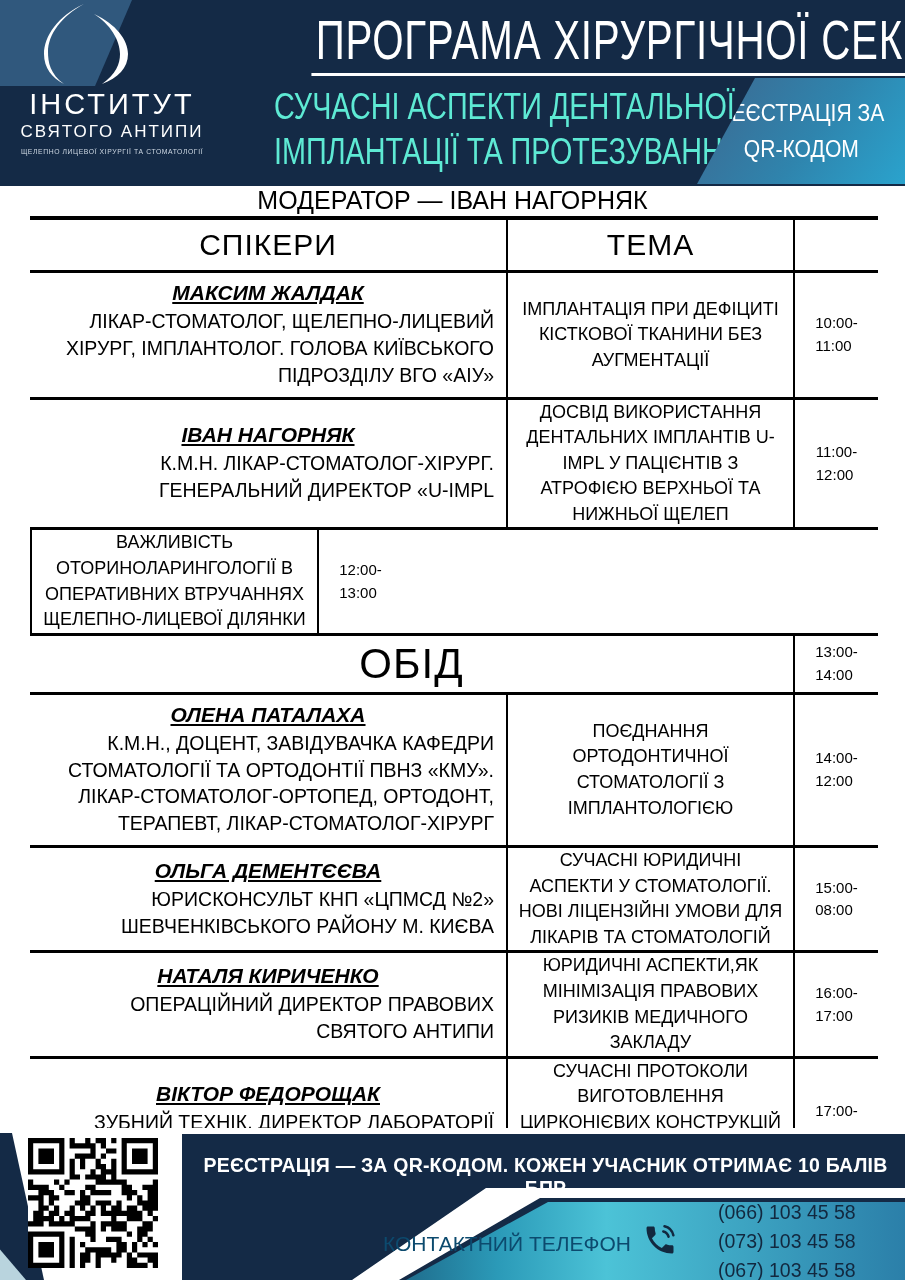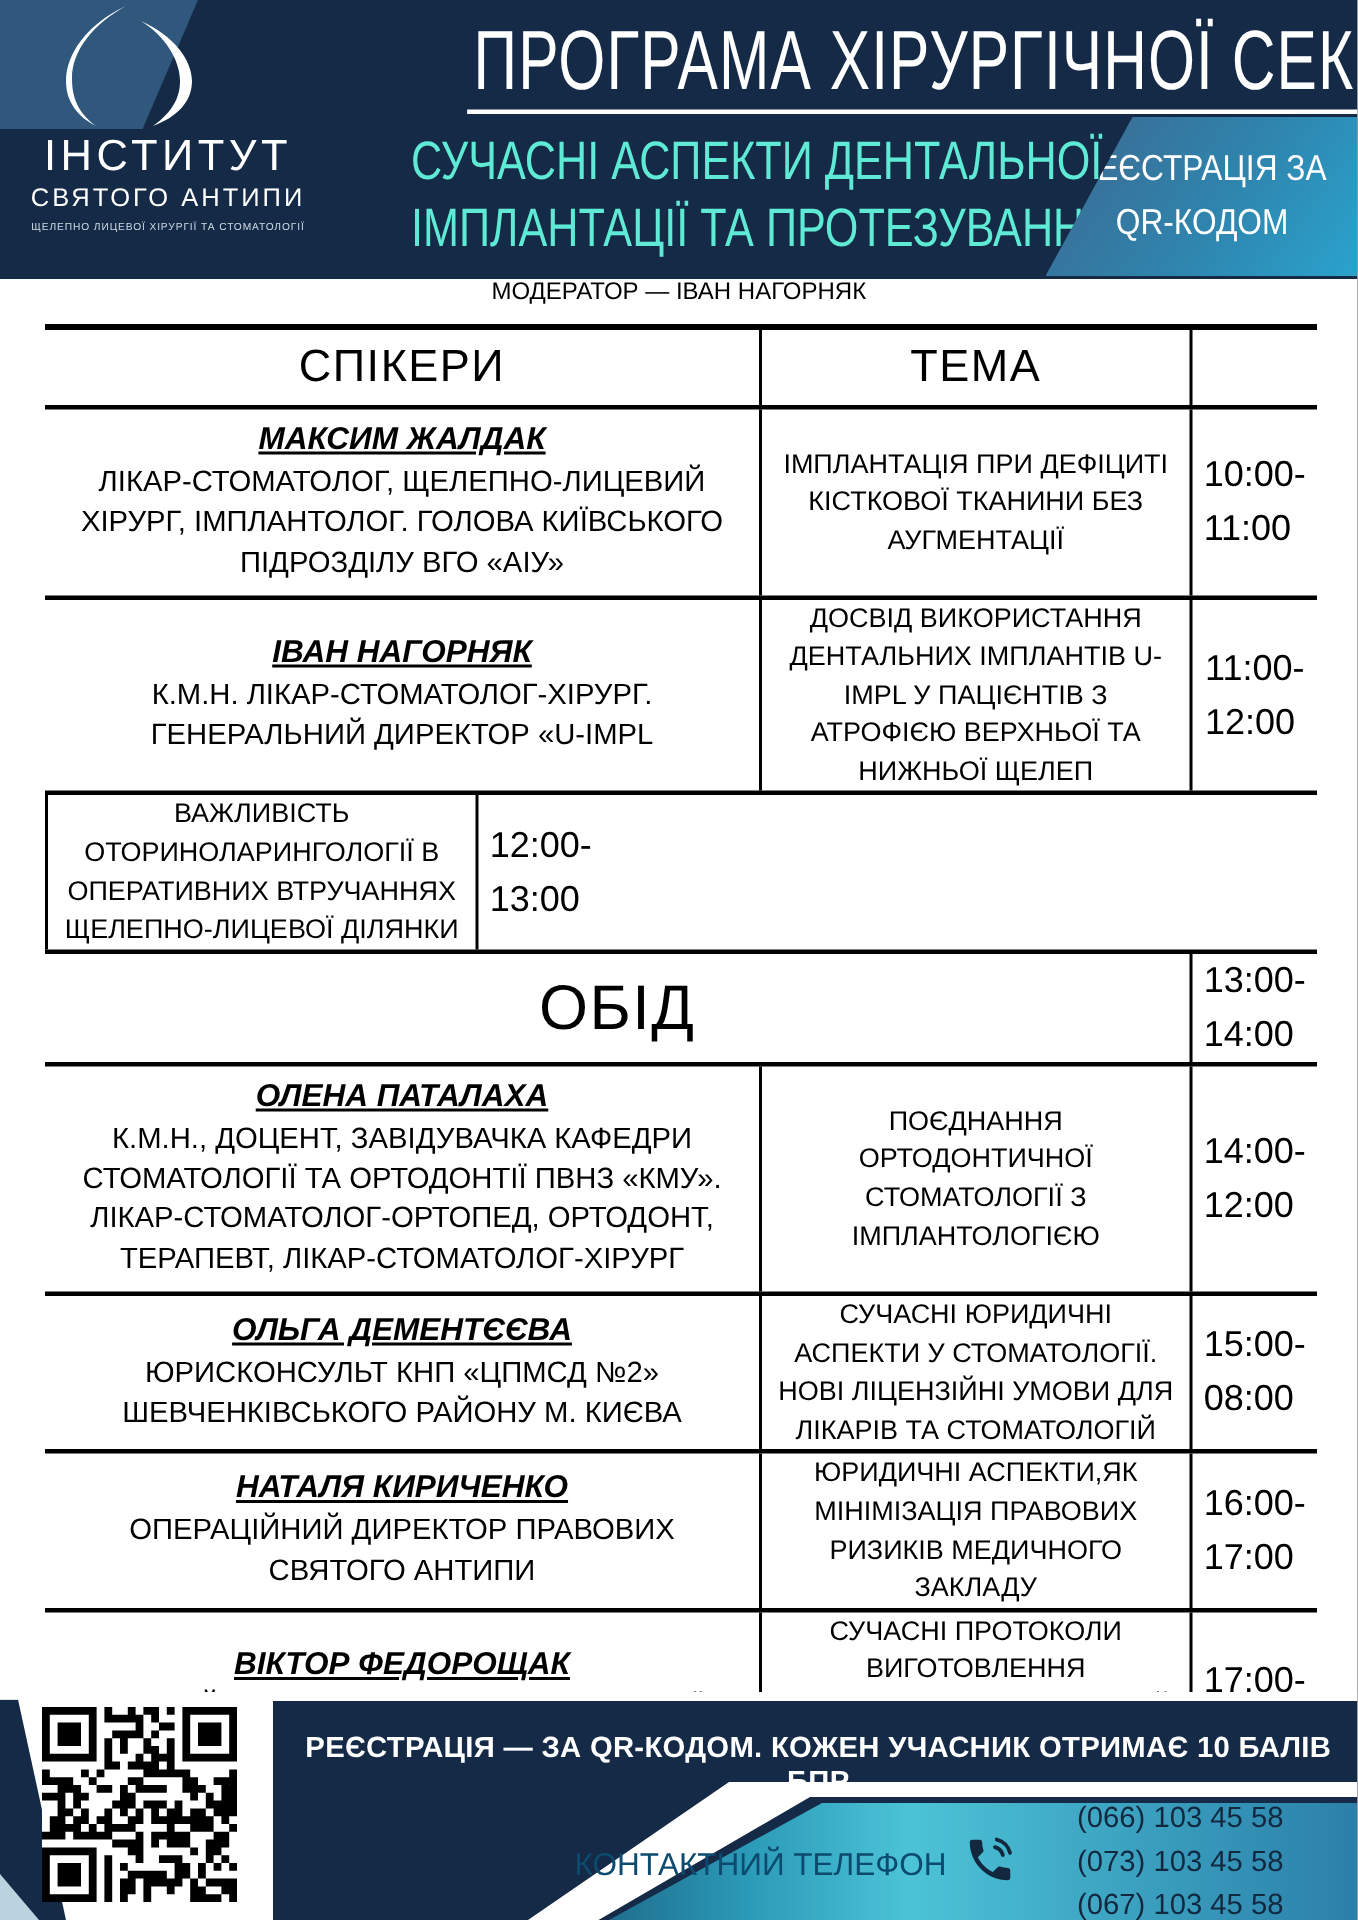--- a/index.html
+++ b/index.html
@@ -27,7 +27,7 @@
     display:flex;flex-direction:column;justify-content:center;align-items:center;color:#fff;}
   .reg-badge span{font-size:24px;line-height:1.5;transform:scaleX(.88);white-space:nowrap;}
   
-  .moderator{position:absolute;left:0;top:186px;width:905px;text-align:center;font-size:16px;letter-spacing:0;}
+  .moderator{position:absolute;left:0;top:186px;width:905px;text-align:center;font-size:25px;letter-spacing:0;}
   
   .table{position:absolute;left:30px;top:216px;width:848px;border-top:4px solid #000;}
   .t-row{display:flex;border-bottom:3px solid #000;box-sizing:border-box;}

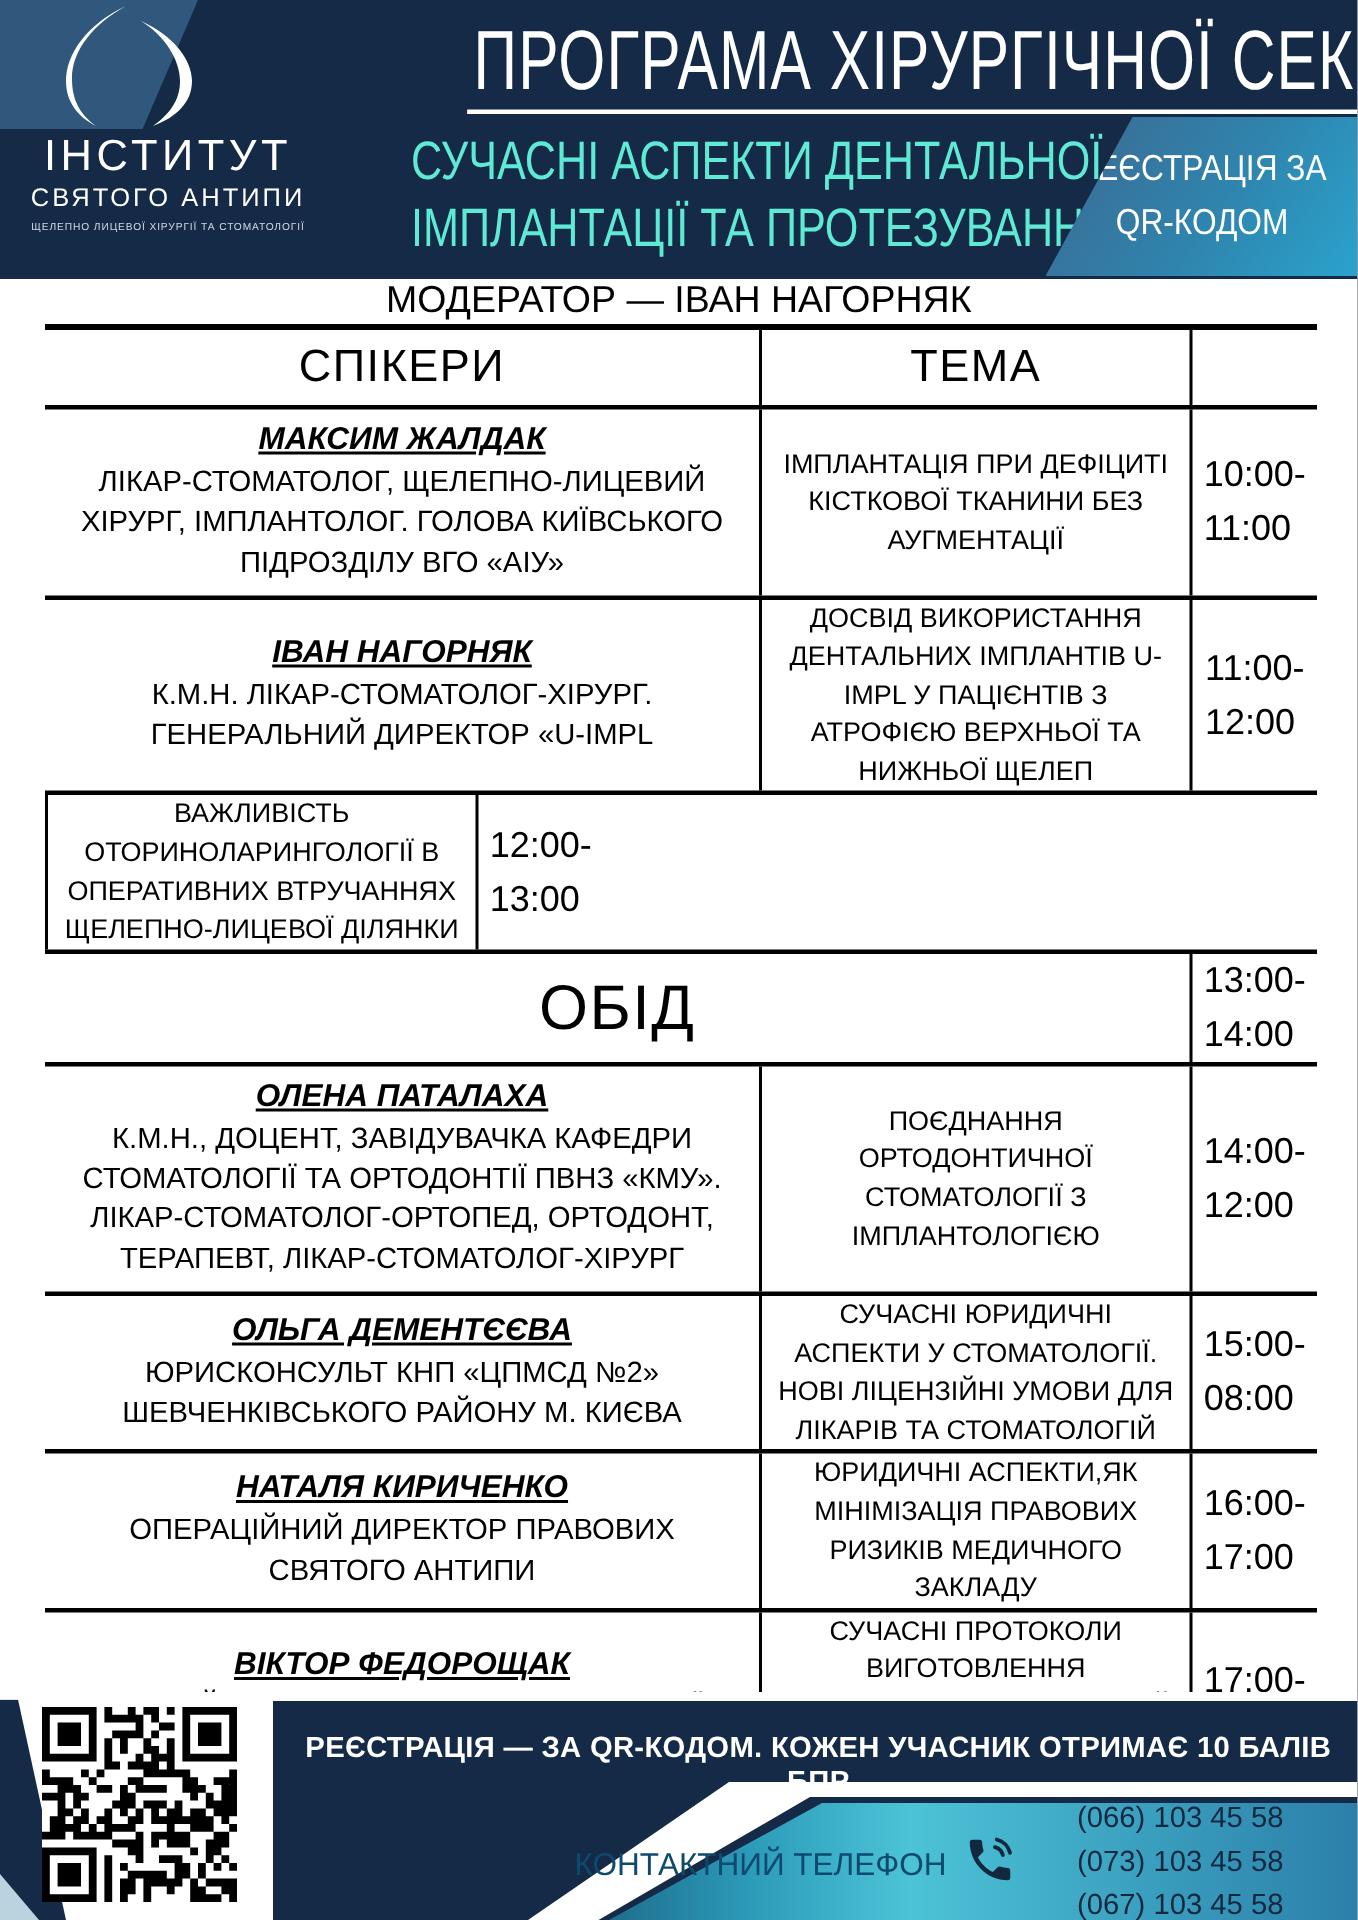--- a/index.html
+++ b/index.html
@@ -40,7 +40,7 @@
   .c-head{font-size:30px;letter-spacing:1px;}
   .c-span{width:763px;padding:4px 14px;}
   .sp-name{font-weight:bold;font-style:italic;text-decoration:underline;font-size:21px;margin-bottom:3px;}
-  .sp-desc{font-size:19.5px;line-height:1.38;}
+  .sp-desc{font-size:19.5px;line-height:1.38;text-align:right;}
   .break-label{font-size:42px;letter-spacing:1px;}
   .testing{font-size:17.5px;line-height:1.42;}
   .testing b{font-weight:bold;}

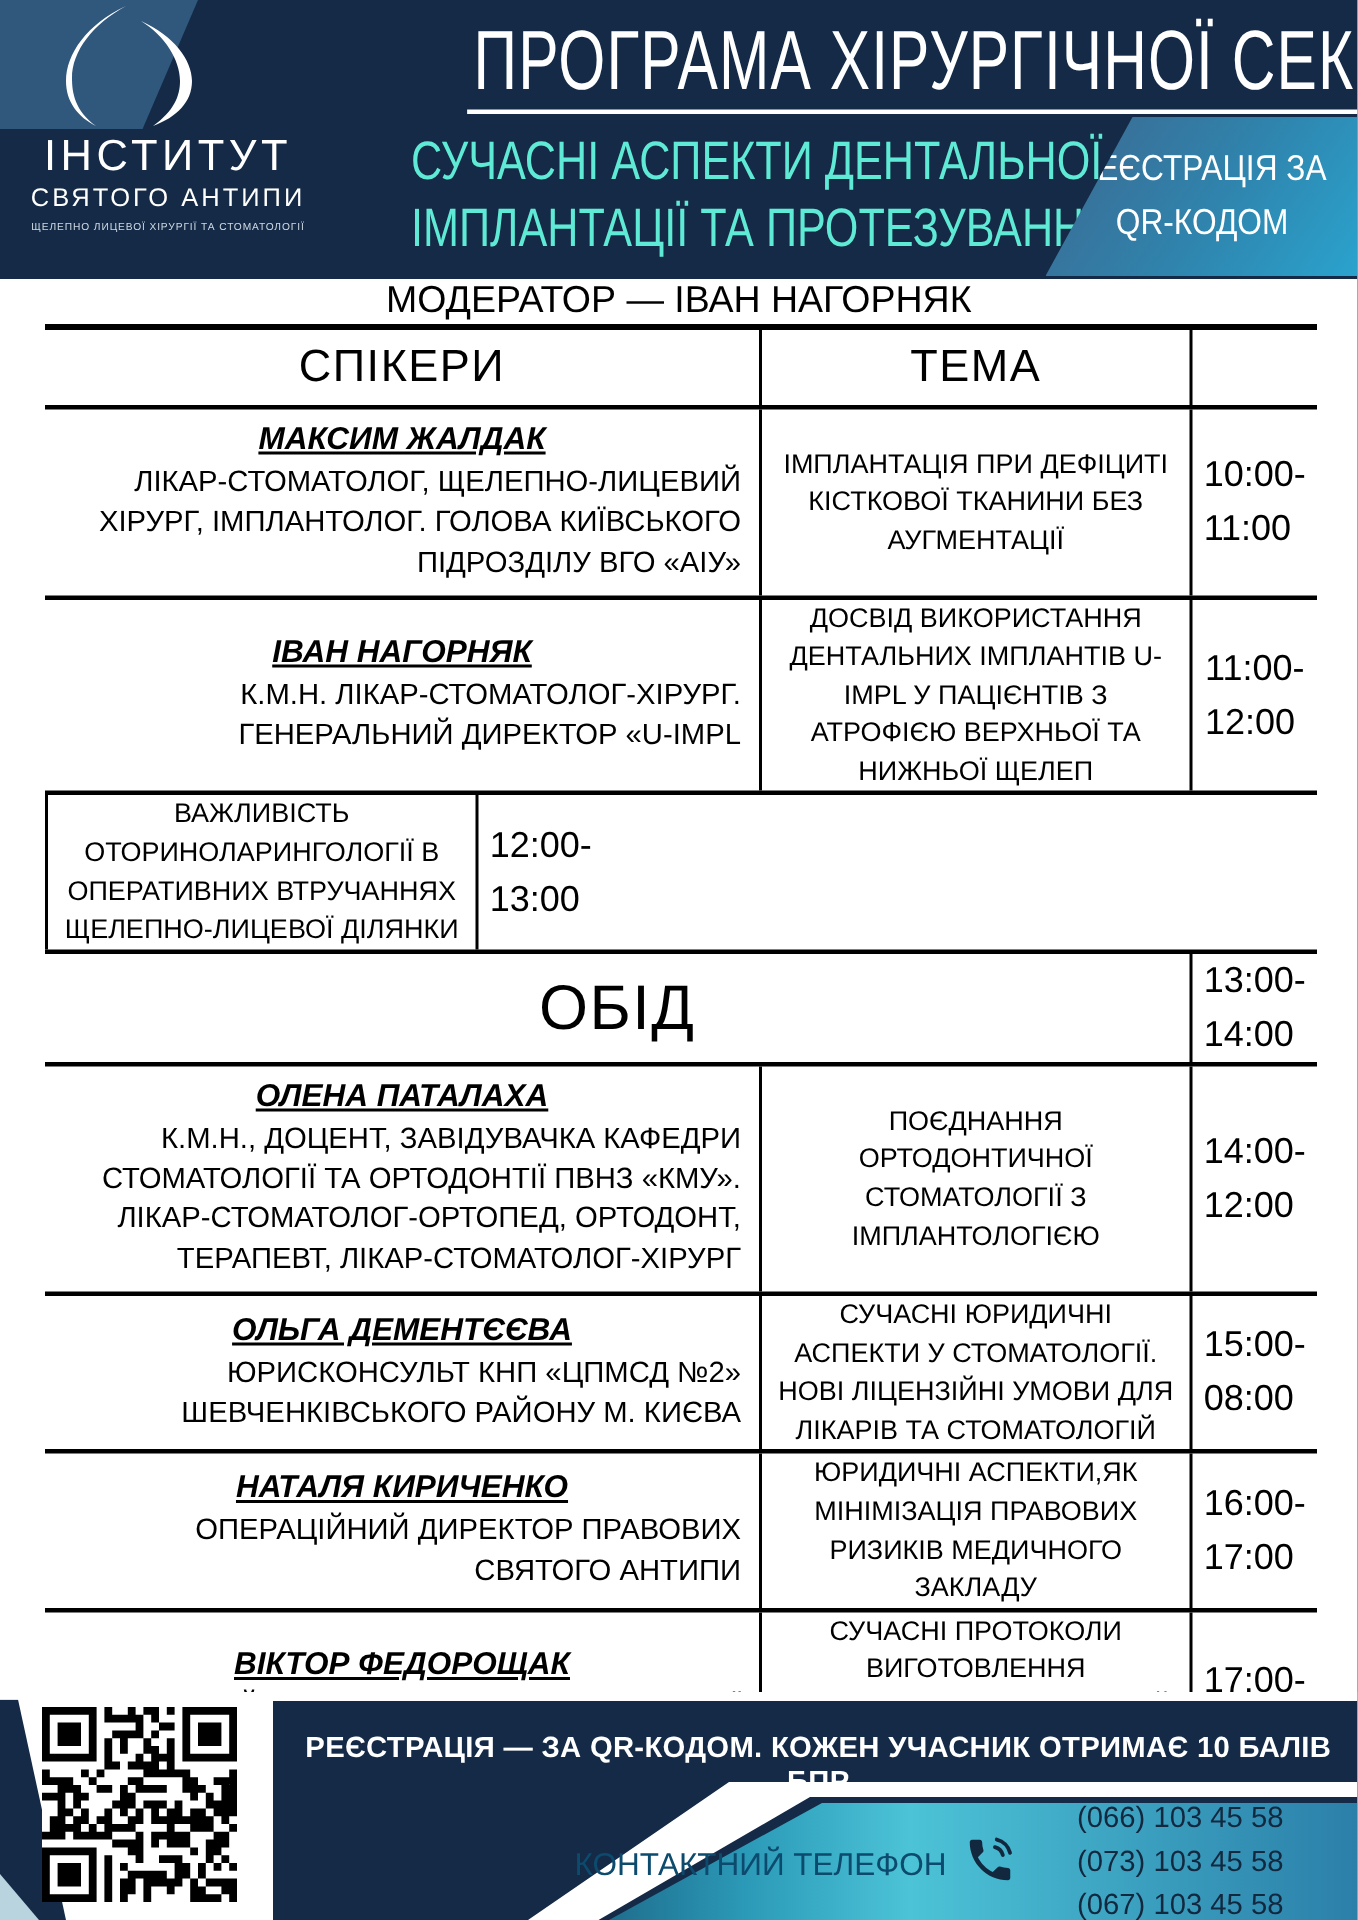--- a/index.html
+++ b/index.html
@@ -36,7 +36,7 @@
   .c-speaker{width:476px;padding:8px 12px;}
   .c-topic{width:287px;border-left:2px solid #000;padding:0 10px;font-size:18px;line-height:1.42;}
   .c-time{width:85px;border-left:2px solid #000;justify-content:center;}
-  .time{white-space:pre-line;text-align:left;font-size:24px;line-height:1.5;}
+  .time{white-space:pre-line;text-align:left;font-size:15px;line-height:1.5;}
   .c-head{font-size:30px;letter-spacing:1px;}
   .c-span{width:763px;padding:4px 14px;}
   .sp-name{font-weight:bold;font-style:italic;text-decoration:underline;font-size:21px;margin-bottom:3px;}

